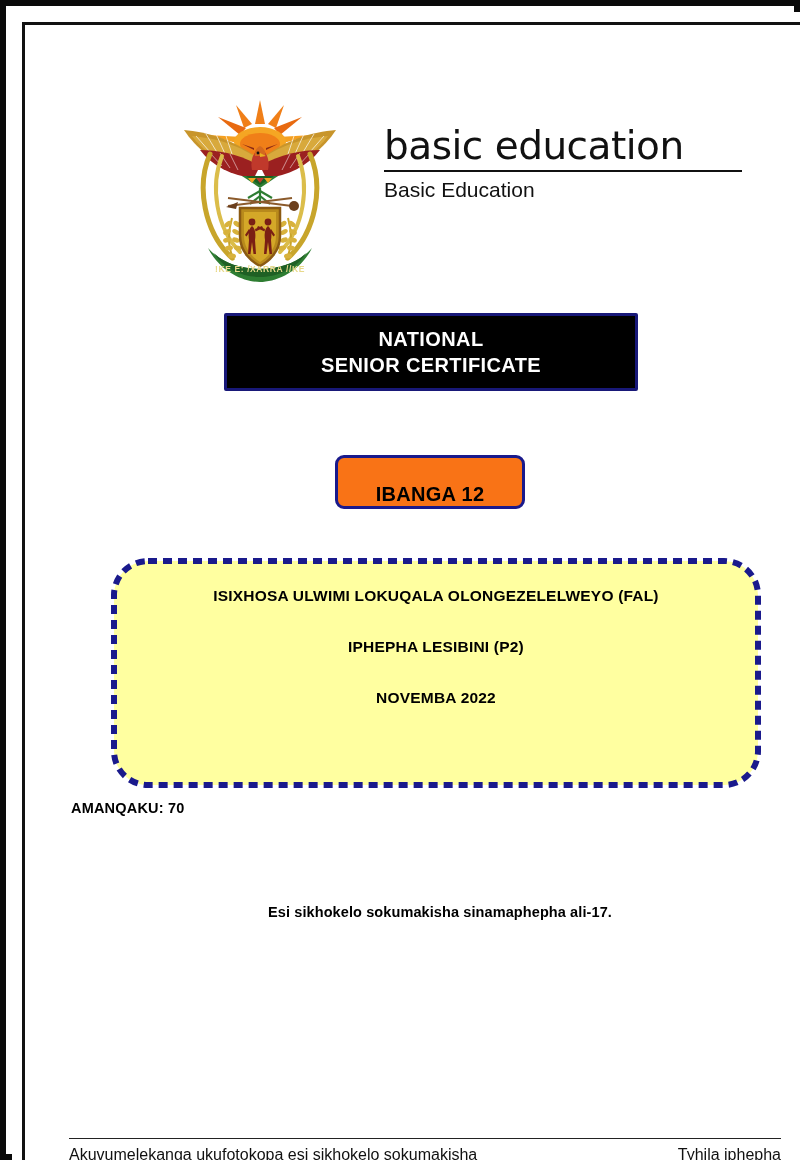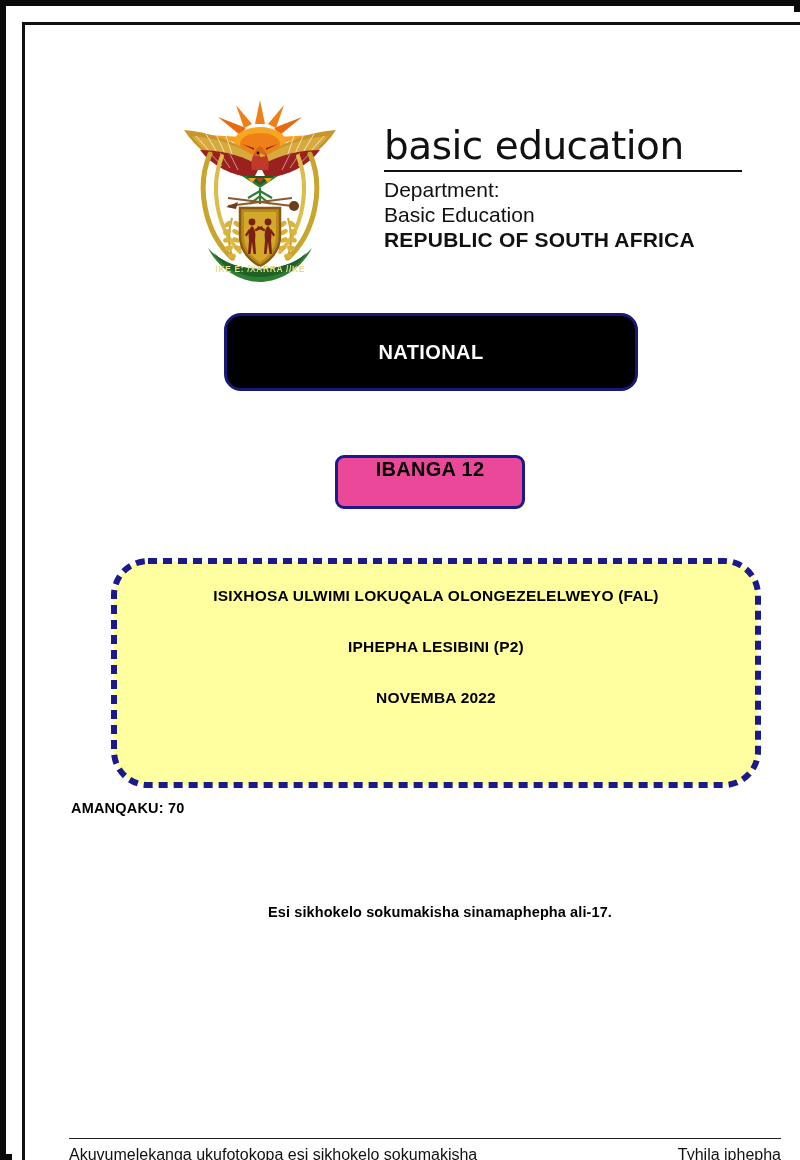--- a/index.html
+++ b/index.html
@@ -372,7 +372,6 @@
           <div class="dept-text">
             <div class="be-title">basic education</div>
             <div class="be-rule"></div>
-            <div class="dept-line">Department:</div>
             <div class="dept-line">Basic Education</div>
             <div class="dept-line bold">REPUBLIC OF SOUTH AFRICA</div>
           </div>

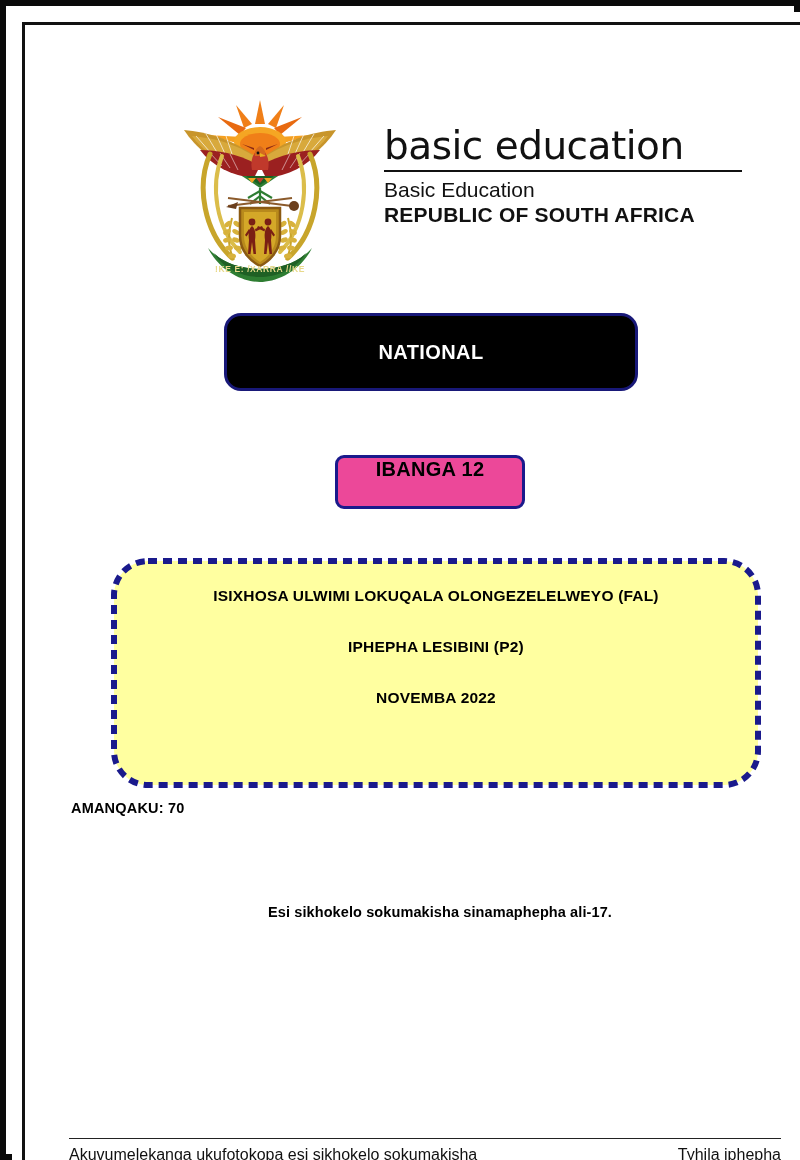--- a/index.html
+++ b/index.html
@@ -373,7 +373,6 @@
             <div class="be-title">basic education</div>
             <div class="be-rule"></div>
             <div class="dept-line">Basic Education</div>
-            <div class="dept-line bold">REPUBLIC OF SOUTH AFRICA</div>
           </div>
         </div>
 

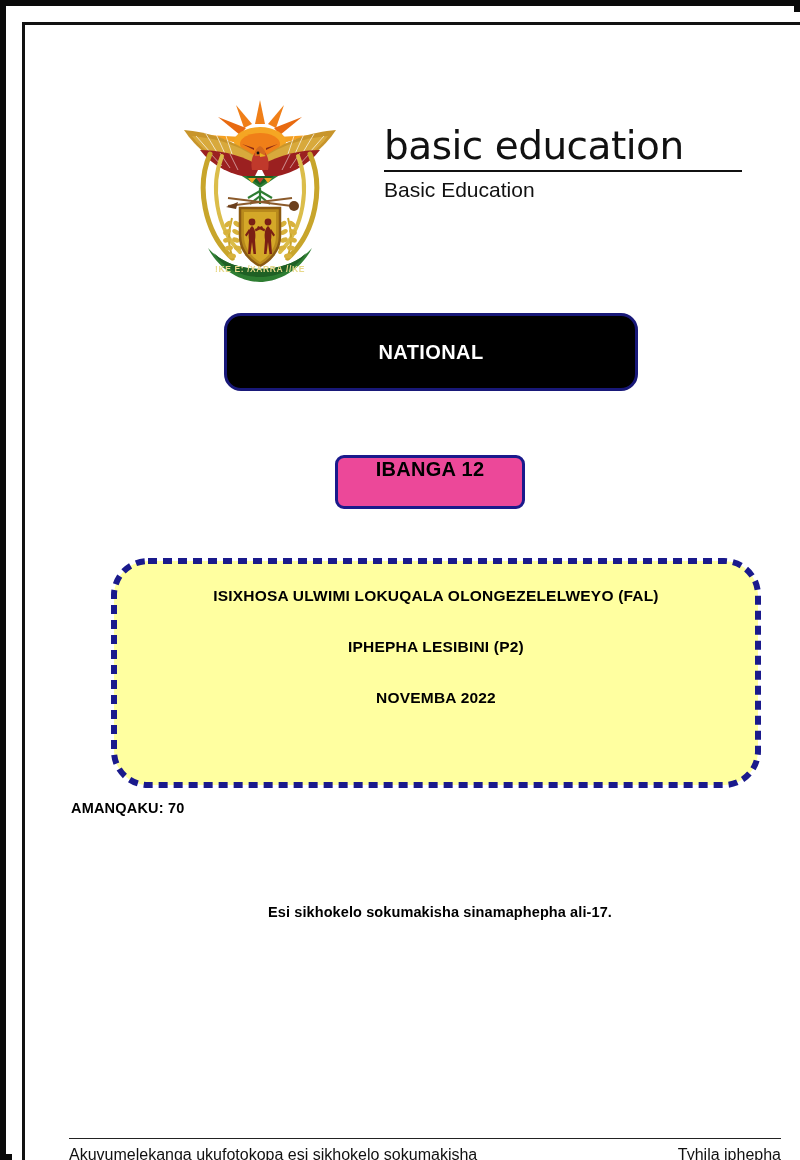--- a/index.html
+++ b/index.html
@@ -109,7 +109,7 @@
     box-sizing: border-box;
     background: #000000;
     border: 3px solid #181878;
-    border-radius: 17px;
+    border-radius: 2px;
     display: flex;
     flex-direction: column;
     align-items: center;

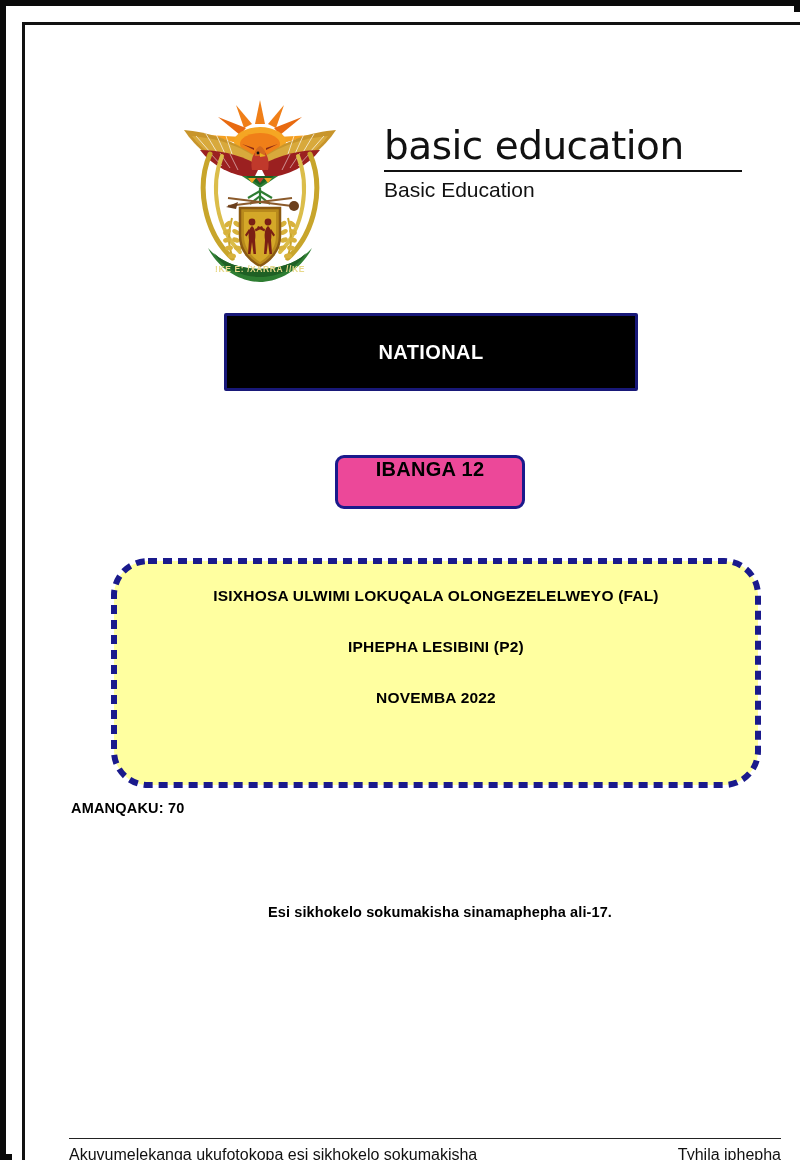--- a/index.html
+++ b/index.html
@@ -378,6 +378,7 @@
 
         <div class="nsc-box">
           <div class="nsc-line">NATIONAL</div>
+          <div class="nsc-line">SENIOR CERTIFICATE</div>
         </div>
 
         <div class="grade-box">

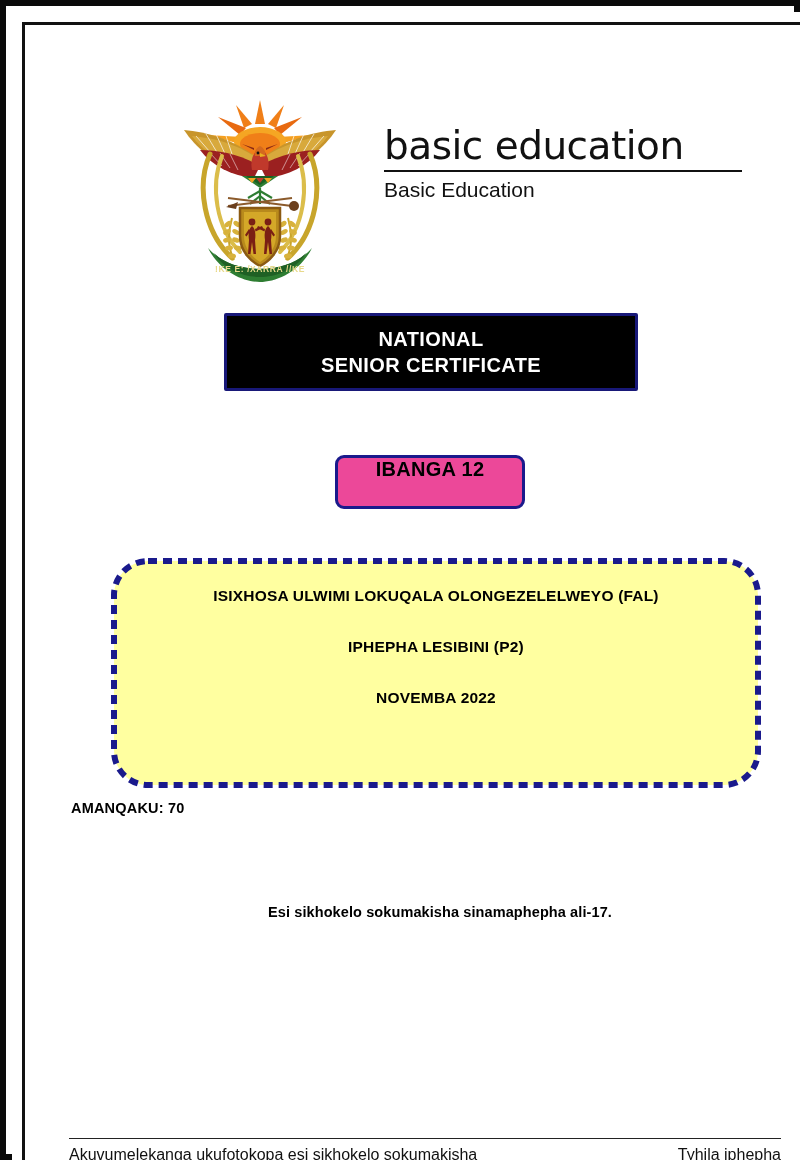--- a/index.html
+++ b/index.html
@@ -133,11 +133,11 @@
     width: 190px;
     height: 54px;
     box-sizing: border-box;
-    background: #ec4899;
+    background: #f97316;
     border: 3px solid #1a1a8c;
     border-radius: 9px;
     display: flex;
-    align-items: flex-start;
+    align-items: flex-end;
     justify-content: center;
   }
   .grade-label {

